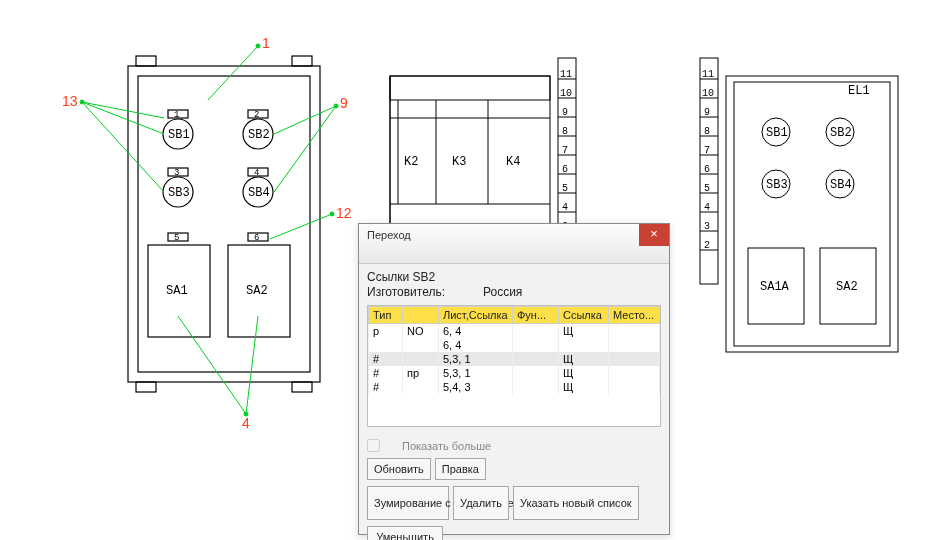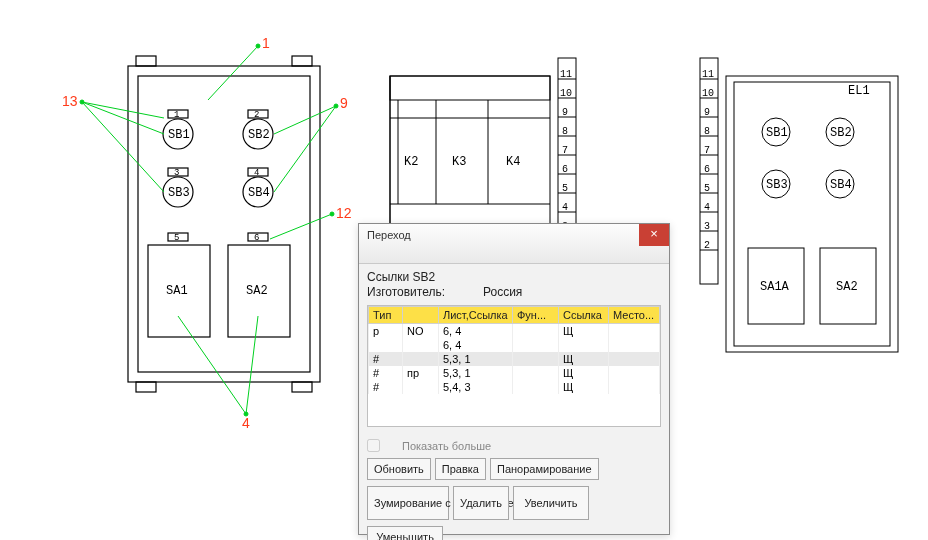--- a/index.html
+++ b/index.html
@@ -274,7 +274,6 @@
     <div class="btn-row">
       <button class="winbtn">Обновить</button>
       <button class="winbtn">Правка</button>
-      <button class="winbtn">Панорамирование</button>
     </div>
     <div class="btn-row">
       <button class="winbtn twoline">Зумирование с сохранением</button>

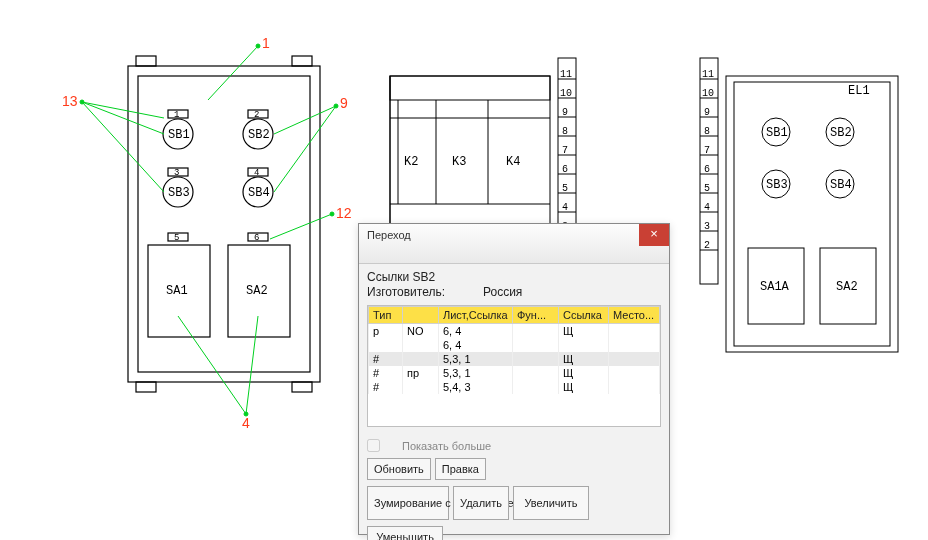--- a/index.html
+++ b/index.html
@@ -278,6 +278,7 @@
     <div class="btn-row">
       <button class="winbtn twoline">Зумирование с сохранением</button>
       <button class="winbtn">Удалить</button>
+      <button class="winbtn">Указать новый список</button>
       <button class="winbtn" style="width:76px">Увеличить</button>
     </div>
     <div class="btn-row right">

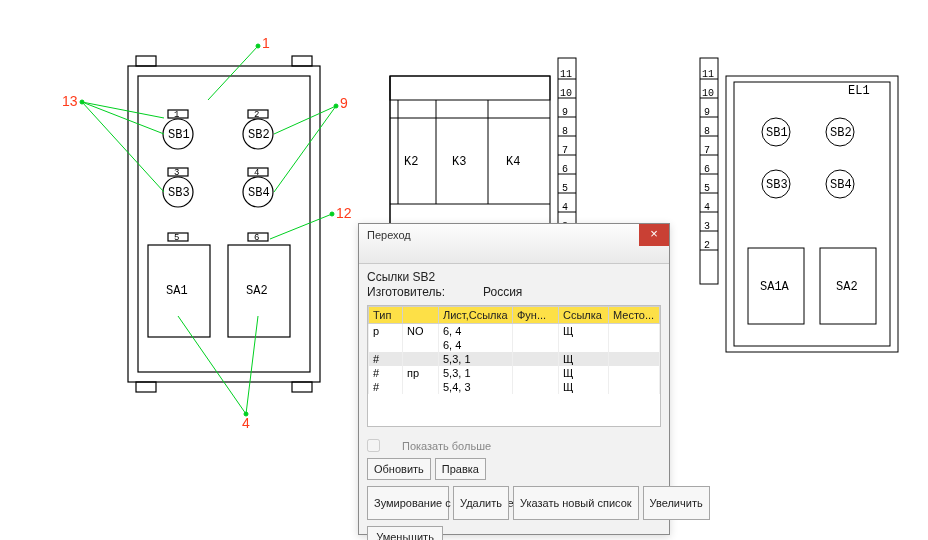--- a/index.html
+++ b/index.html
@@ -279,7 +279,6 @@
       <button class="winbtn twoline">Зумирование с сохранением</button>
       <button class="winbtn">Удалить</button>
       <button class="winbtn">Указать новый список</button>
-      <button class="winbtn" style="width:76px">Увеличить</button>
     </div>
     <div class="btn-row right">
       <button class="winbtn" style="width:76px">Уменьшить</button>

